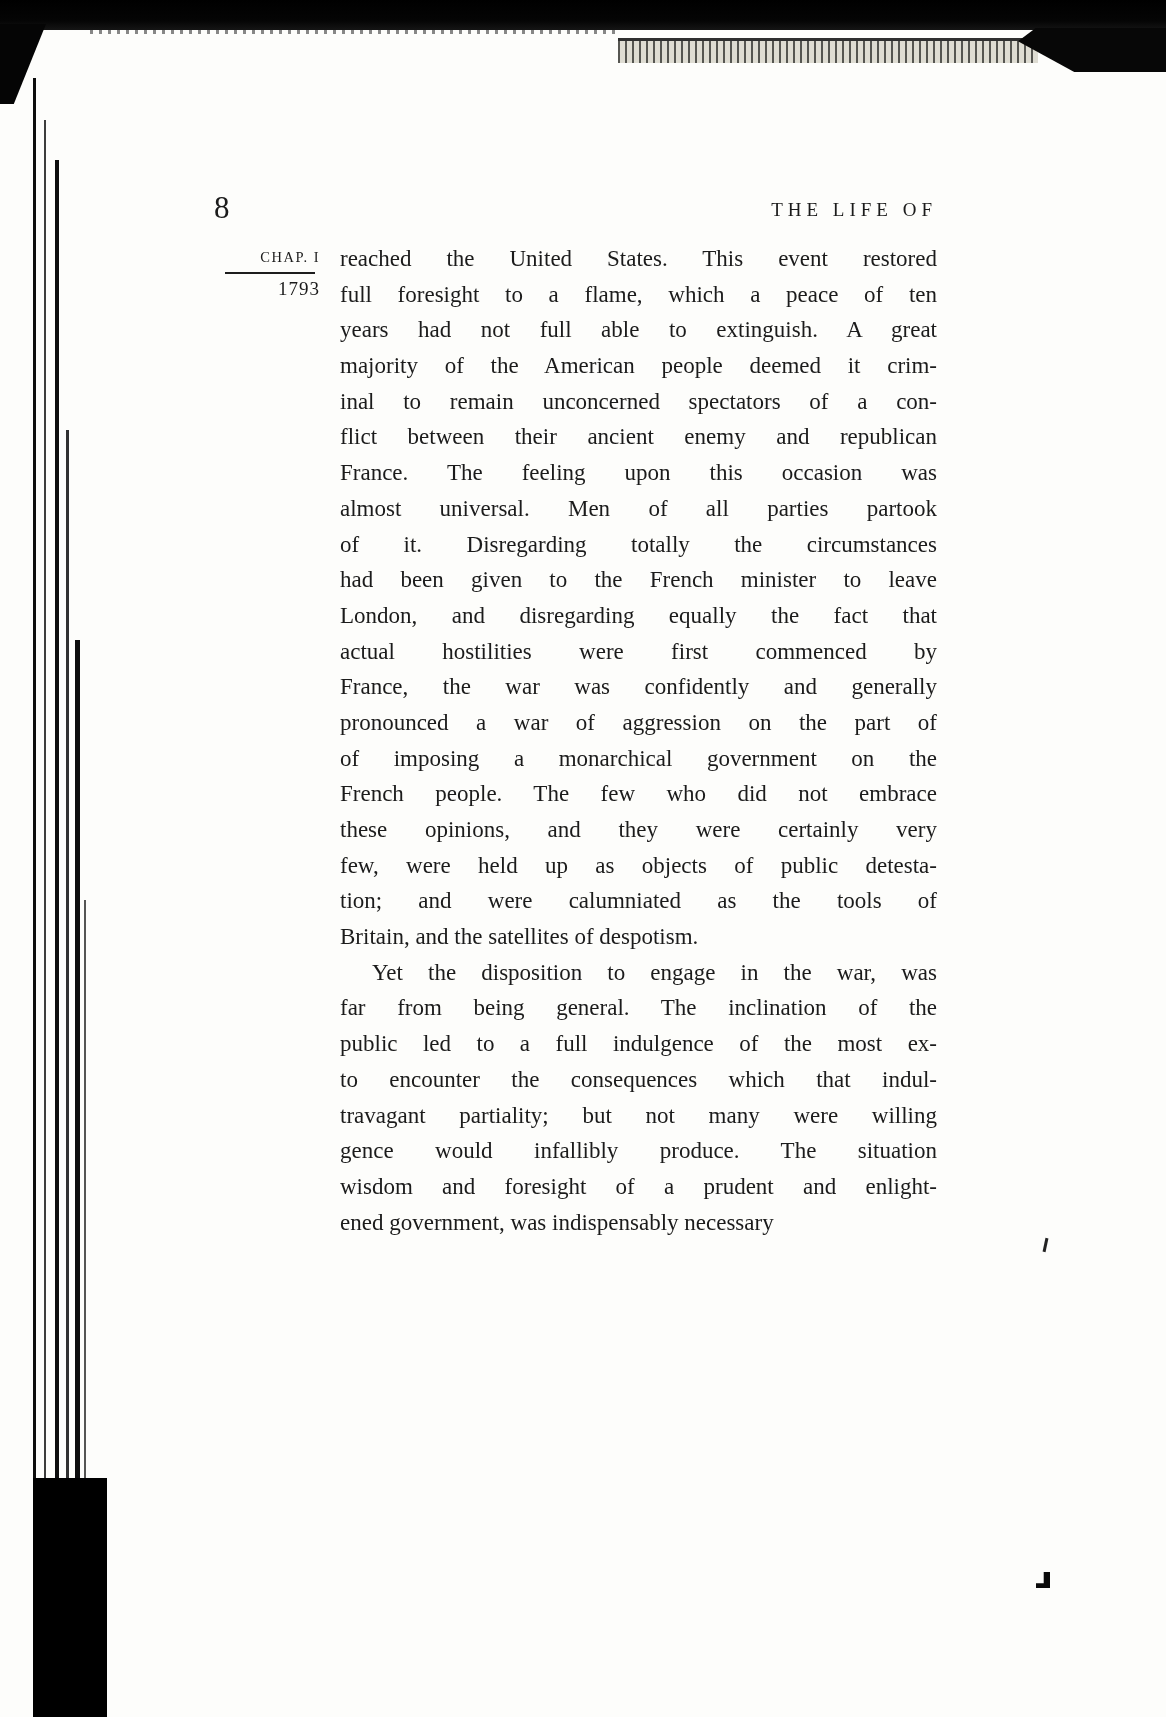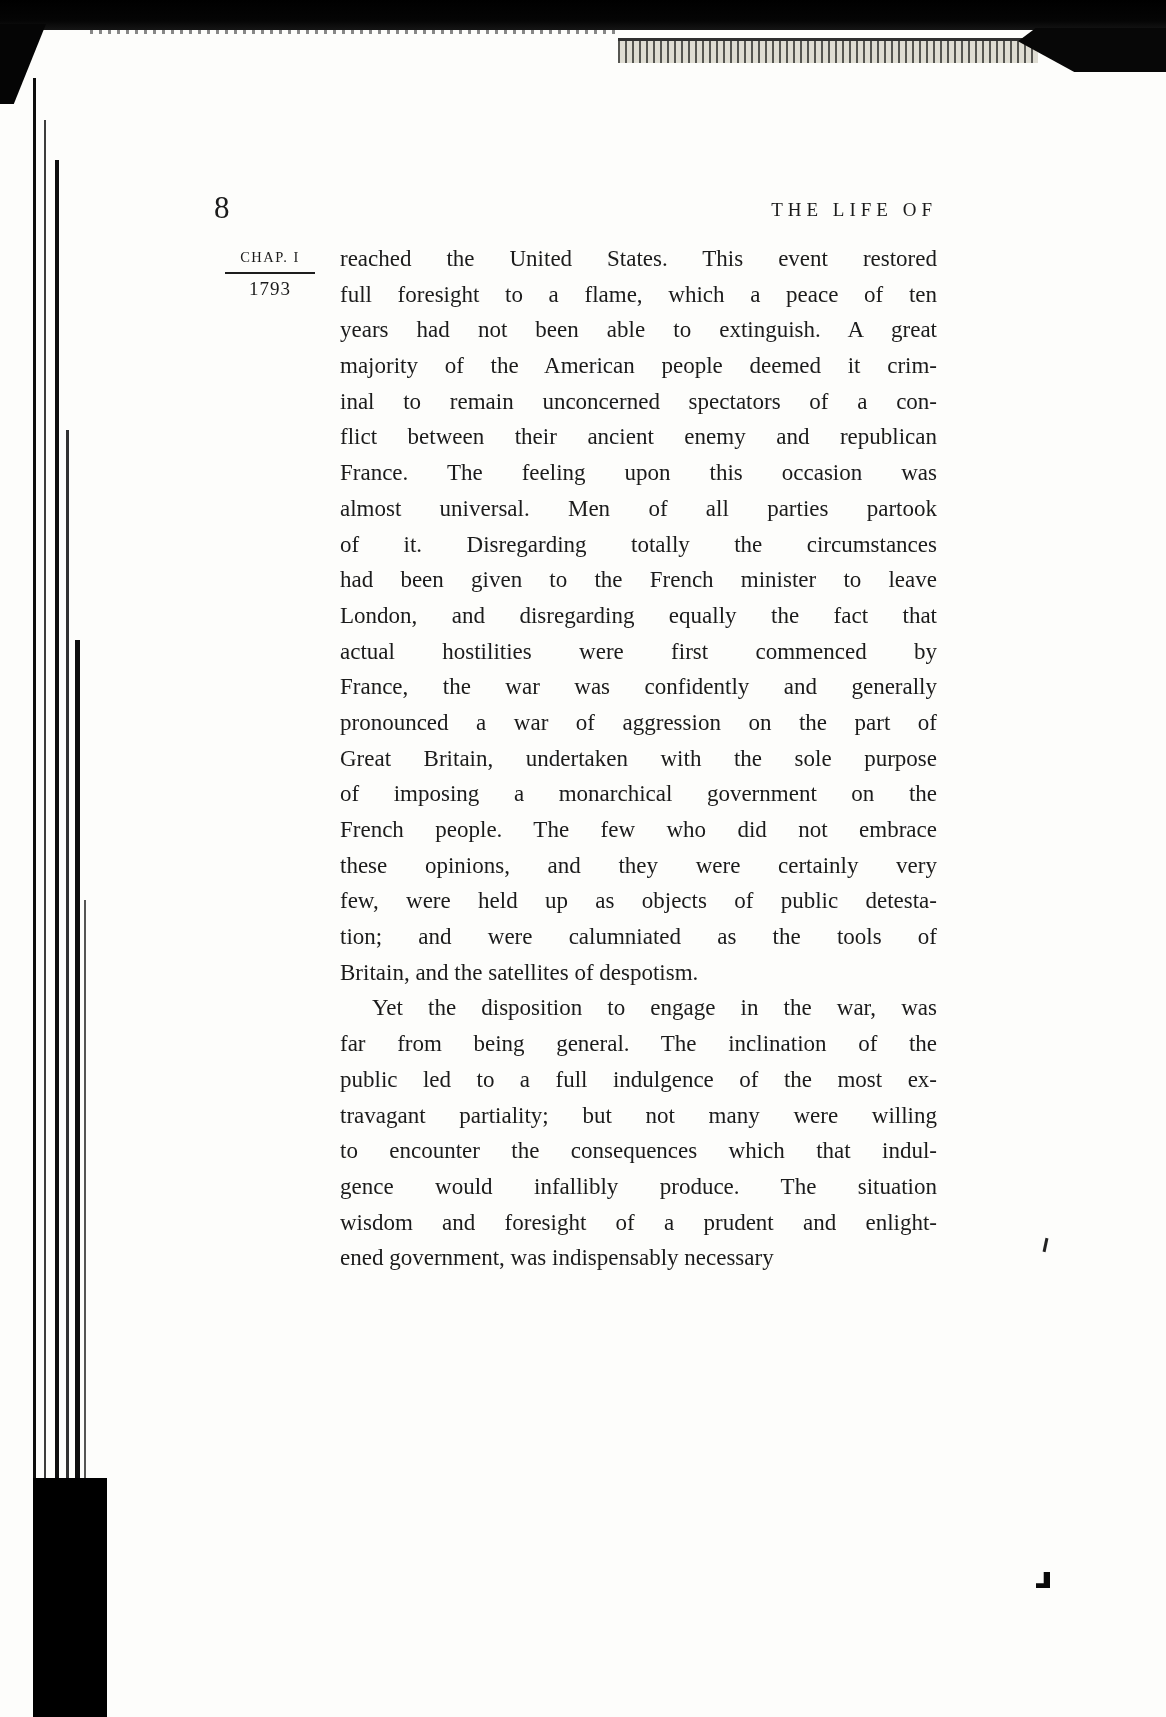--- a/index.html
+++ b/index.html
@@ -75,7 +75,7 @@
     font-size:19px; letter-spacing:5px;
   }
 
-  .margin-note { position:absolute; left:220px; top:249px; width:100px; text-align:center;font-family:Liberation Serif, serif; }
+  .margin-note { position:absolute; left:220px; top:249px; width:100px; text-align:right;font-family:Liberation Serif, serif; }
   .chapter-label { font-size:14.5px; letter-spacing:1.5px; }
   .margin-rule   { margin:6px auto 4px auto; width:90px; height:2px; background:#1d1d1d; border:0; }
   .year-label    { font-size:19px; letter-spacing:1px; }

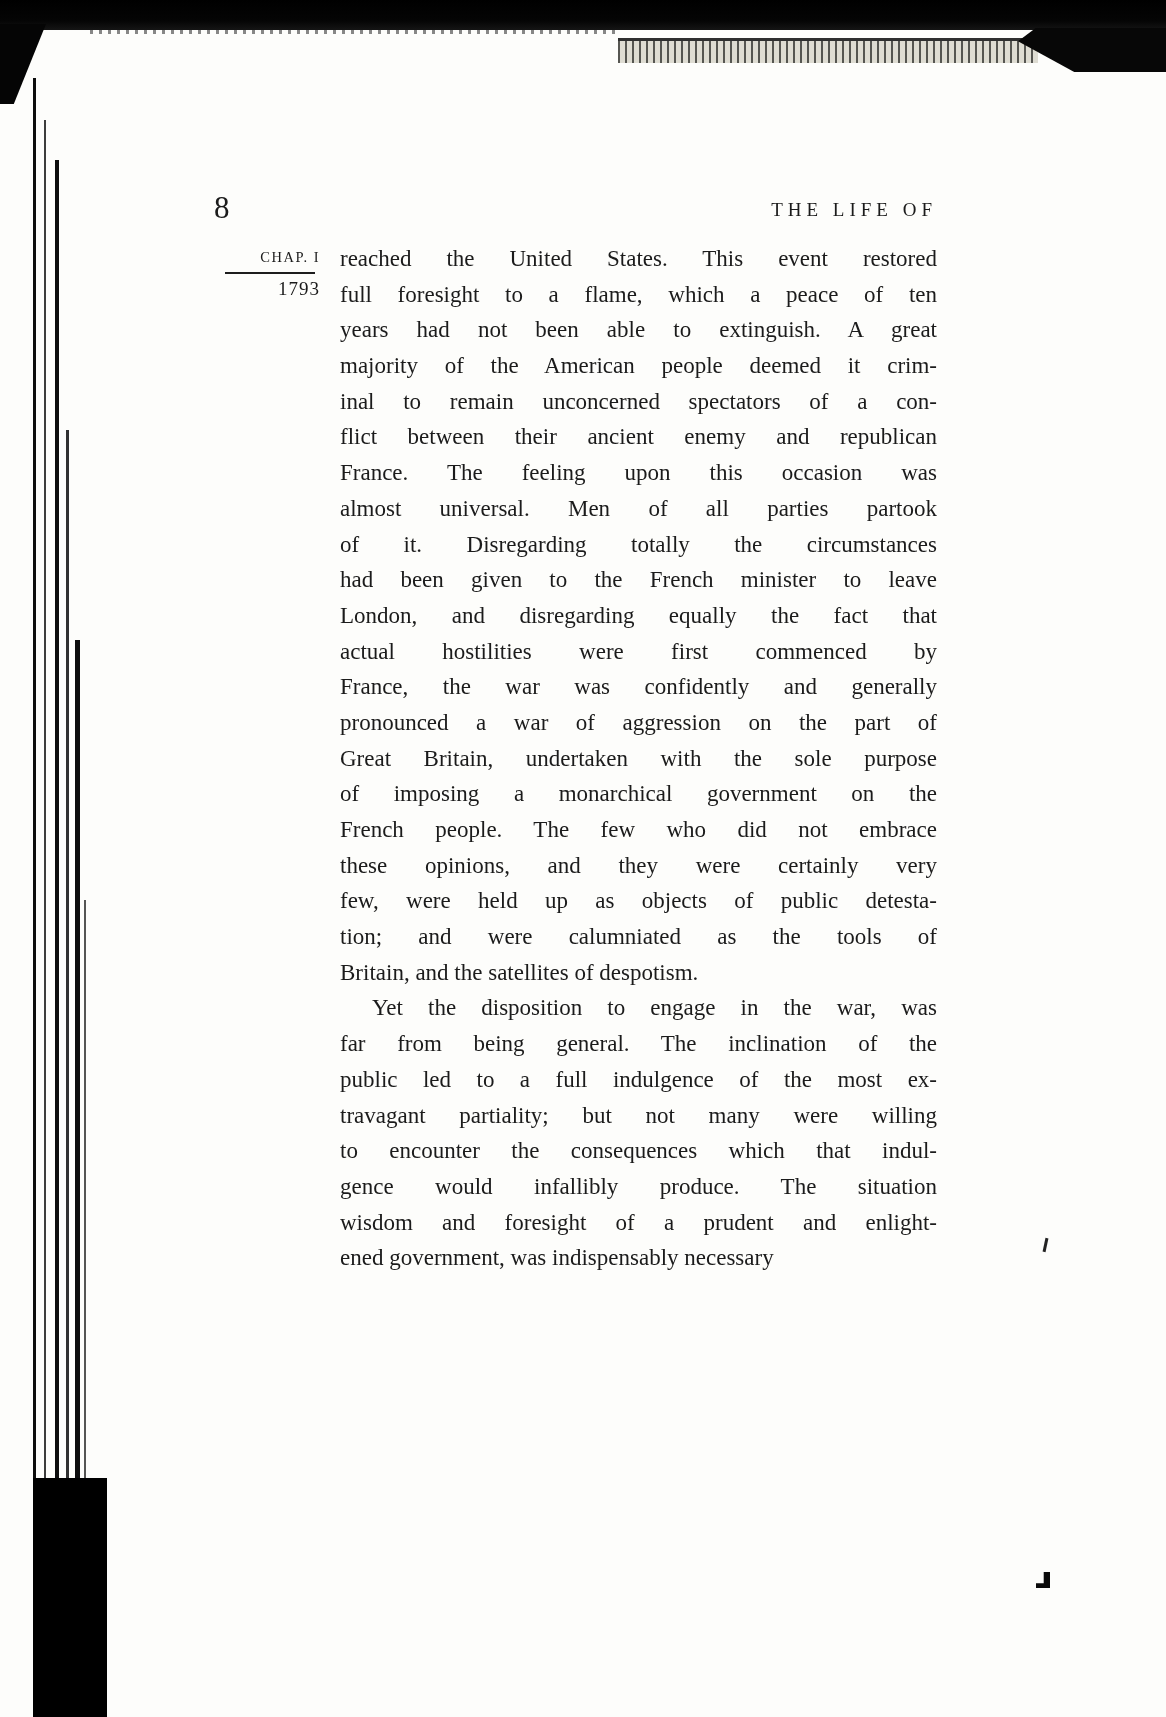--- a/index.html
+++ b/index.html
@@ -125,7 +125,7 @@
   <div class="body-text ink">
       <div class="line">reached the United States. This event restored</div>
       <div class="line">full foresight to a flame, which a peace of ten</div>
-      <div class="line">years had not been able to extinguish. A great</div>
+      <div class="line">years had not full able to extinguish. A great</div>
       <div class="line">majority of the American people deemed it crim-</div>
       <div class="line">inal to remain unconcerned spectators of a con-</div>
       <div class="line">flict between their ancient enemy and republican</div>

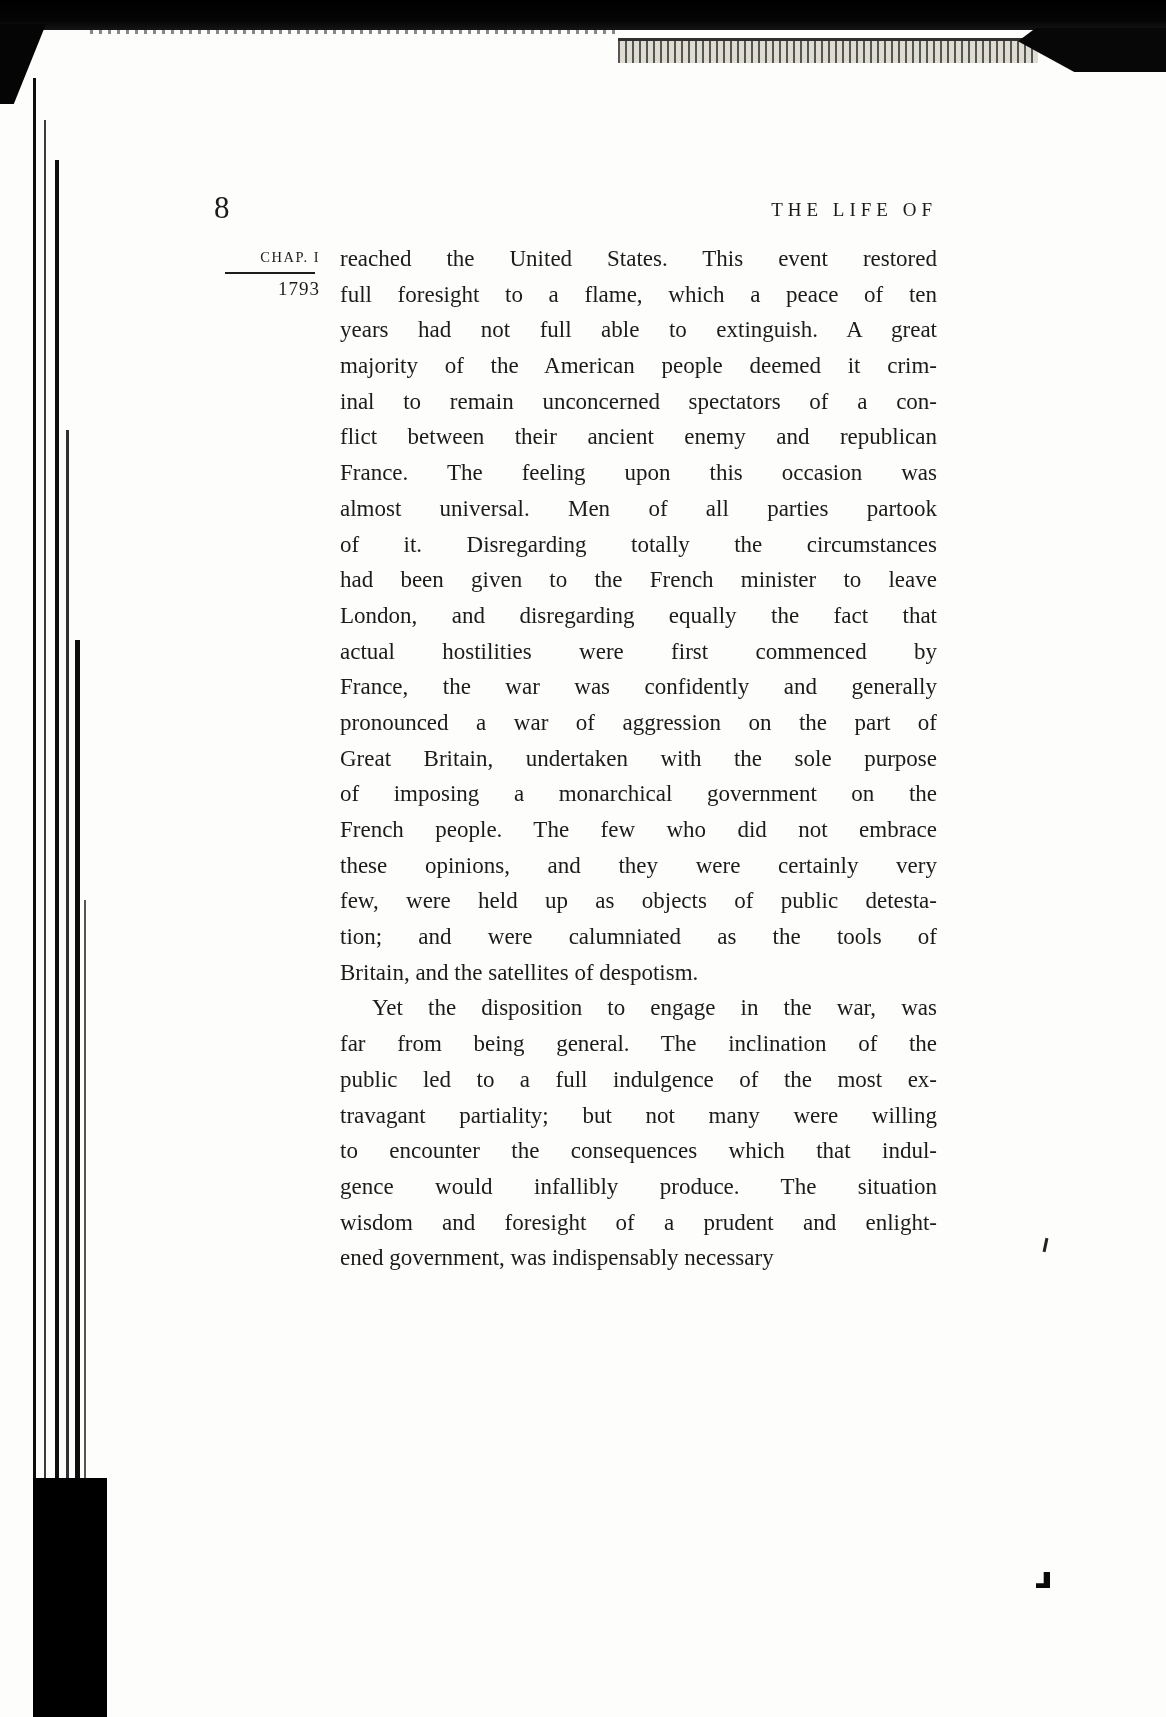--- a/index.html
+++ b/index.html
@@ -137,7 +137,6 @@
       <div class="line">actual hostilities were first commenced by</div>
       <div class="line">France, the war was confidently and generally</div>
       <div class="line">pronounced a war of aggression on the part of</div>
-      <div class="line">Great Britain, undertaken with the sole purpose</div>
       <div class="line">of imposing a monarchical government on the</div>
       <div class="line">French people. The few who did not embrace</div>
       <div class="line">these opinions, and they were certainly very</div>

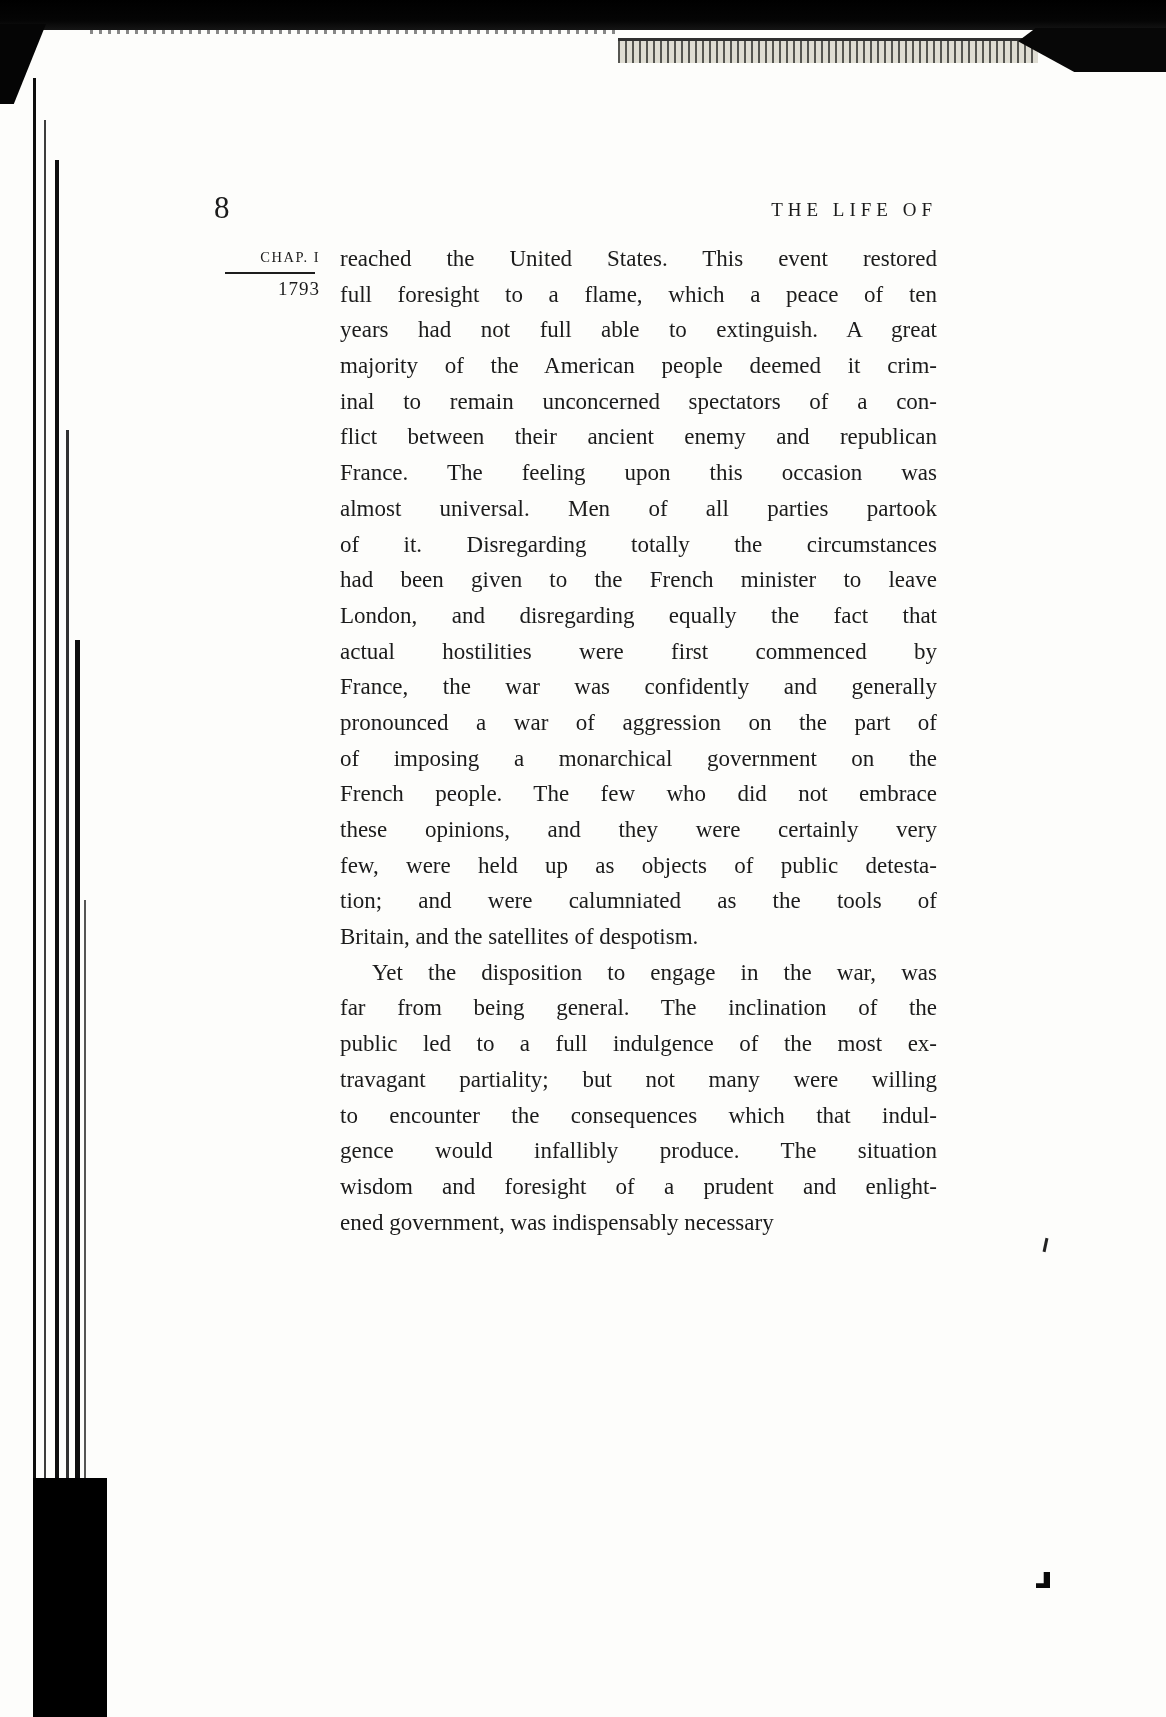--- a/index.html
+++ b/index.html
@@ -146,8 +146,8 @@
       <div class="line indent">Yet the disposition to engage in the war, was</div>
       <div class="line">far from being general. The inclination of the</div>
       <div class="line">public led to a full indulgence of the most ex-</div>
+      <div class="line">to encounter the consequences which that indul-</div>
       <div class="line">travagant partiality; but not many were willing</div>
-      <div class="line">to encounter the consequences which that indul-</div>
       <div class="line">gence would infallibly produce. The situation</div>
       <div class="line">wisdom and foresight of a prudent and enlight-</div>
       <div class="line para-end">ened government, was indispensably necessary</div>

